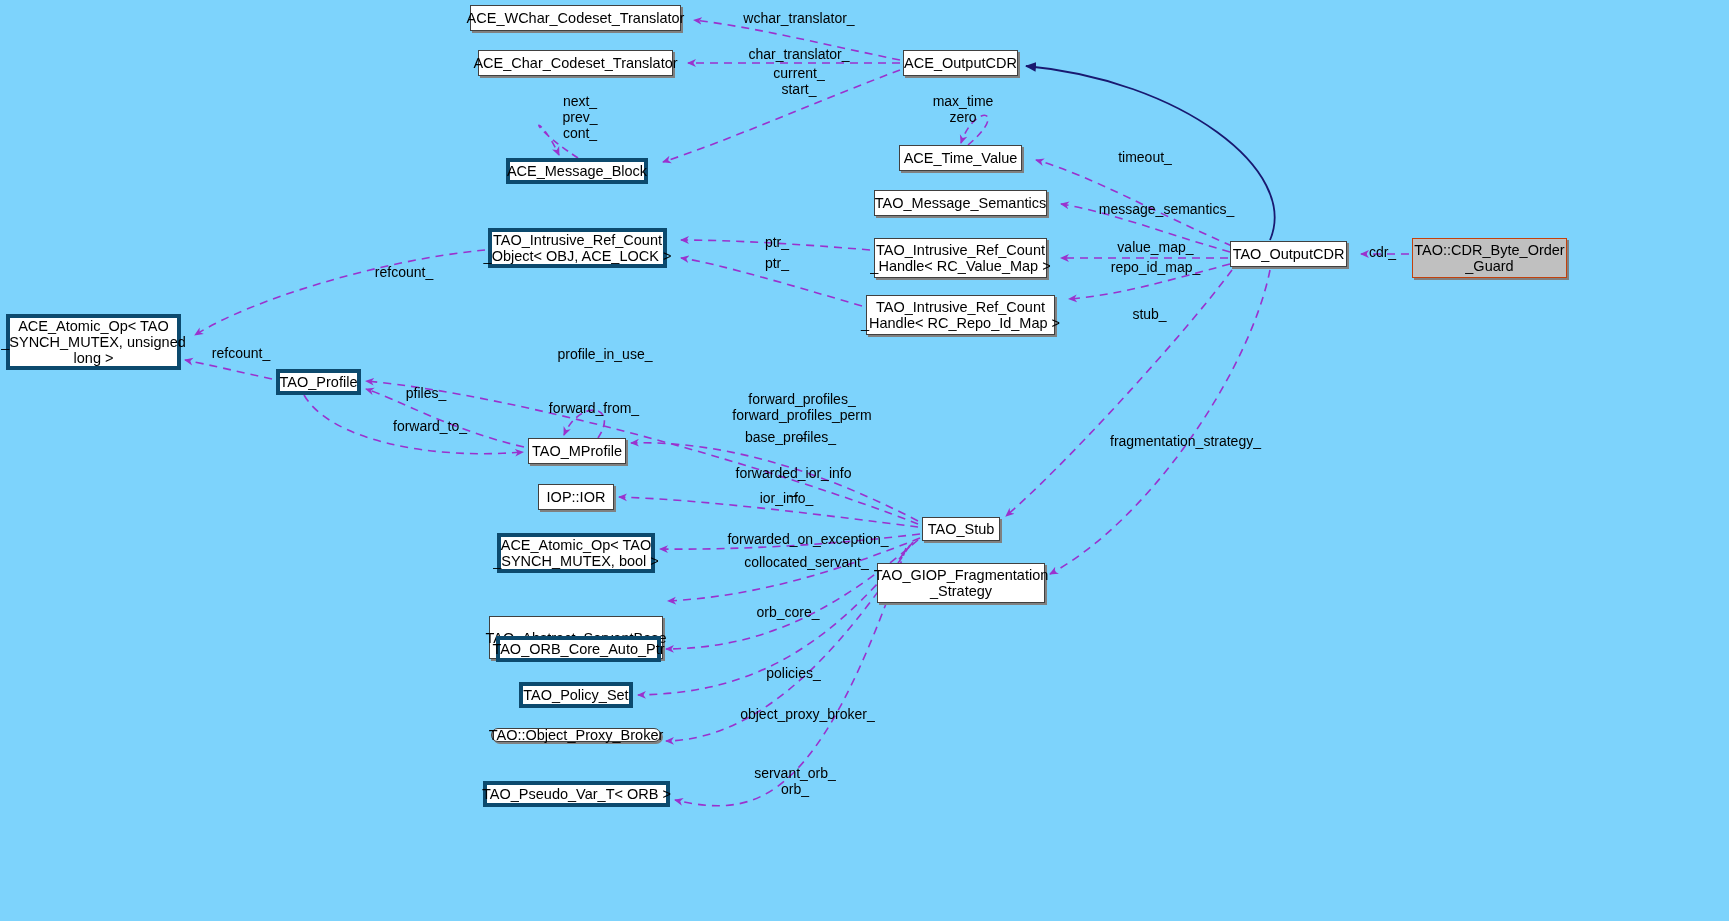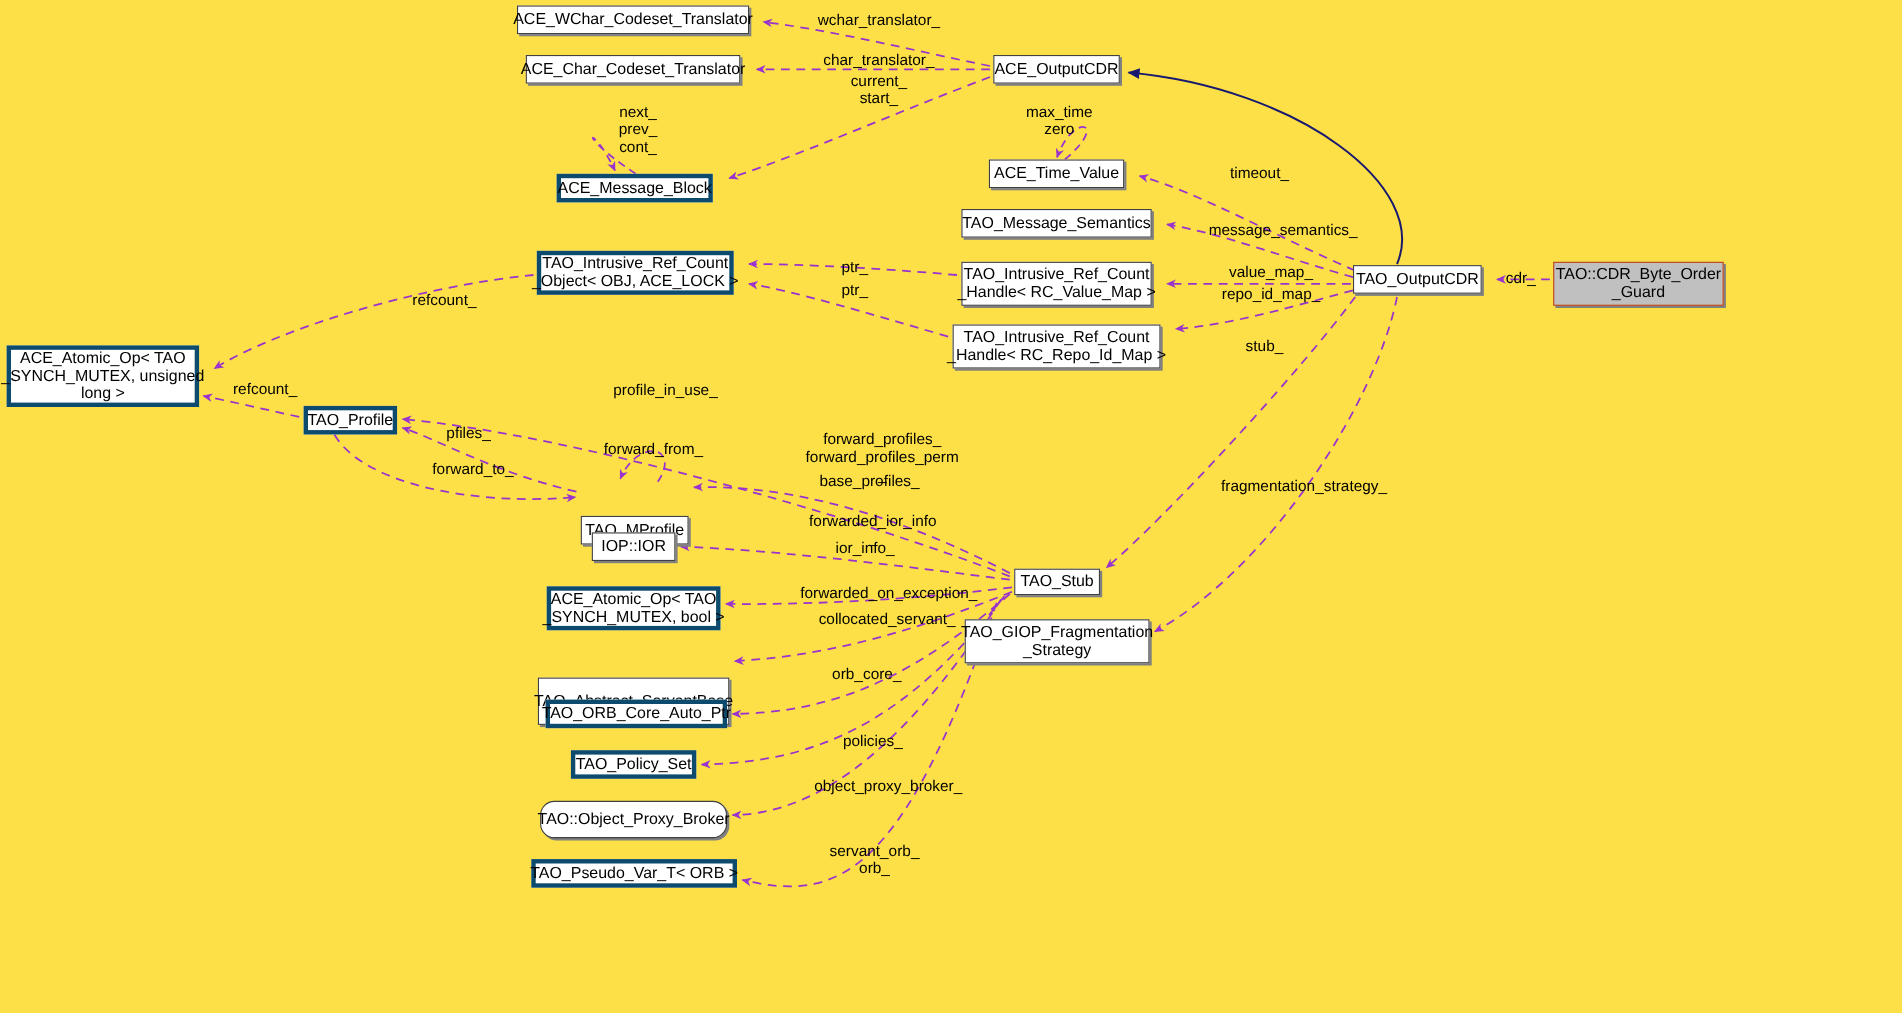--- a/index.html
+++ b/index.html
@@ -4,7 +4,7 @@
 <style>
   html,body{margin:0;padding:0;background:#ffffff;}
   body{font-family:"Liberation Sans","DejaVu Sans",sans-serif;}
-  #stage{position:relative;width:1729px;height:921px;background:#fde047;overflow:hidden;}
+  #stage{position:relative;width:1729px;height:921px;background:#7dd3fc;overflow:hidden;}
   svg#edges{position:absolute;left:0;top:0;width:1729px;height:921px;pointer-events:none;}
   .node{
     position:absolute;

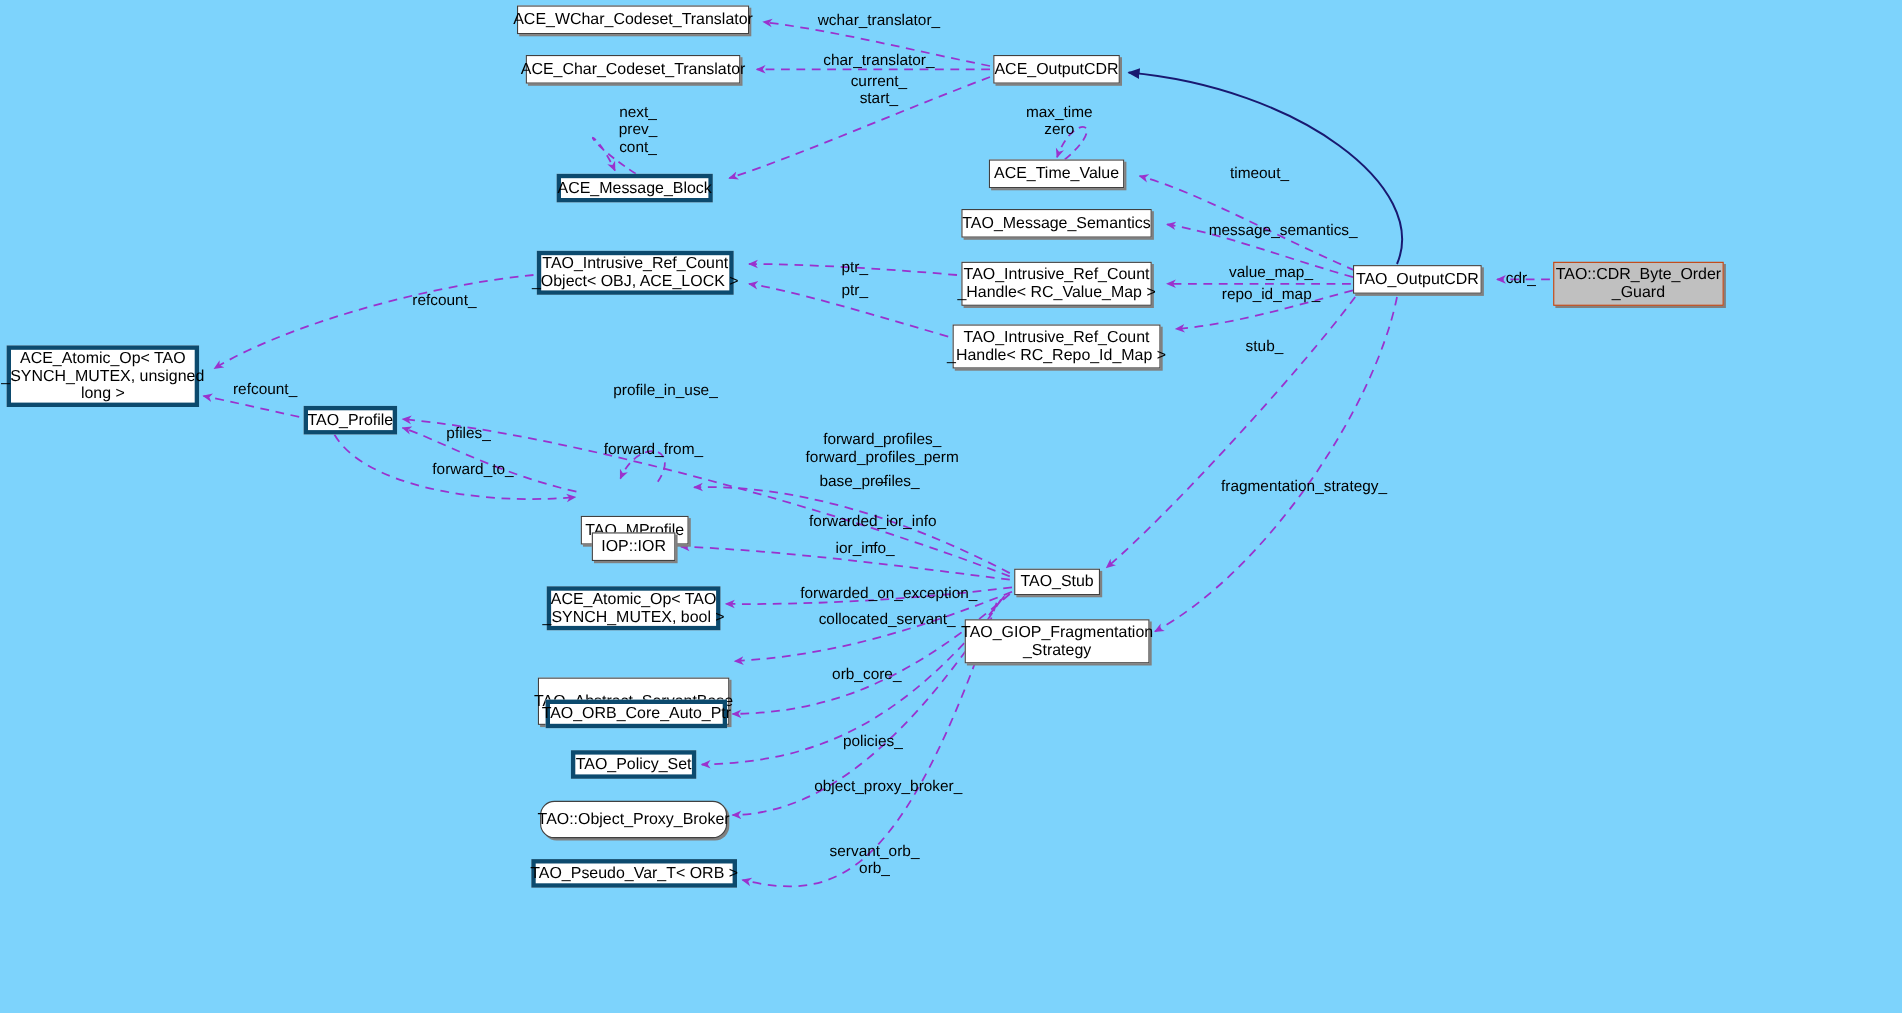--- a/index.html
+++ b/index.html
@@ -131,7 +131,7 @@
 _SYNCH_MUTEX, unsigned
 long &gt;</div>
       <div class="node red" style="left: 276px; top: 369px; width: 85px; height: 26px;">TAO_Profile</div>
-      <div class="node" style="left: 528px; top: 438px; width: 98px; height: 26px; margin-top: 31px;">TAO_MProfile</div>
+      <div class="node" style="left: 528px; top: 438px; width: 98px; height: 26px;">TAO_MProfile</div>
       <div class="node" style="left: 538px; top: 484px; width: 76px; height: 26px;">IOP::IOR</div>
       <div class="node red" style="left: 497px; top: 533px; width: 158px; height: 40px;">ACE_Atomic_Op&lt; TAO
 _SYNCH_MUTEX, bool &gt;</div>

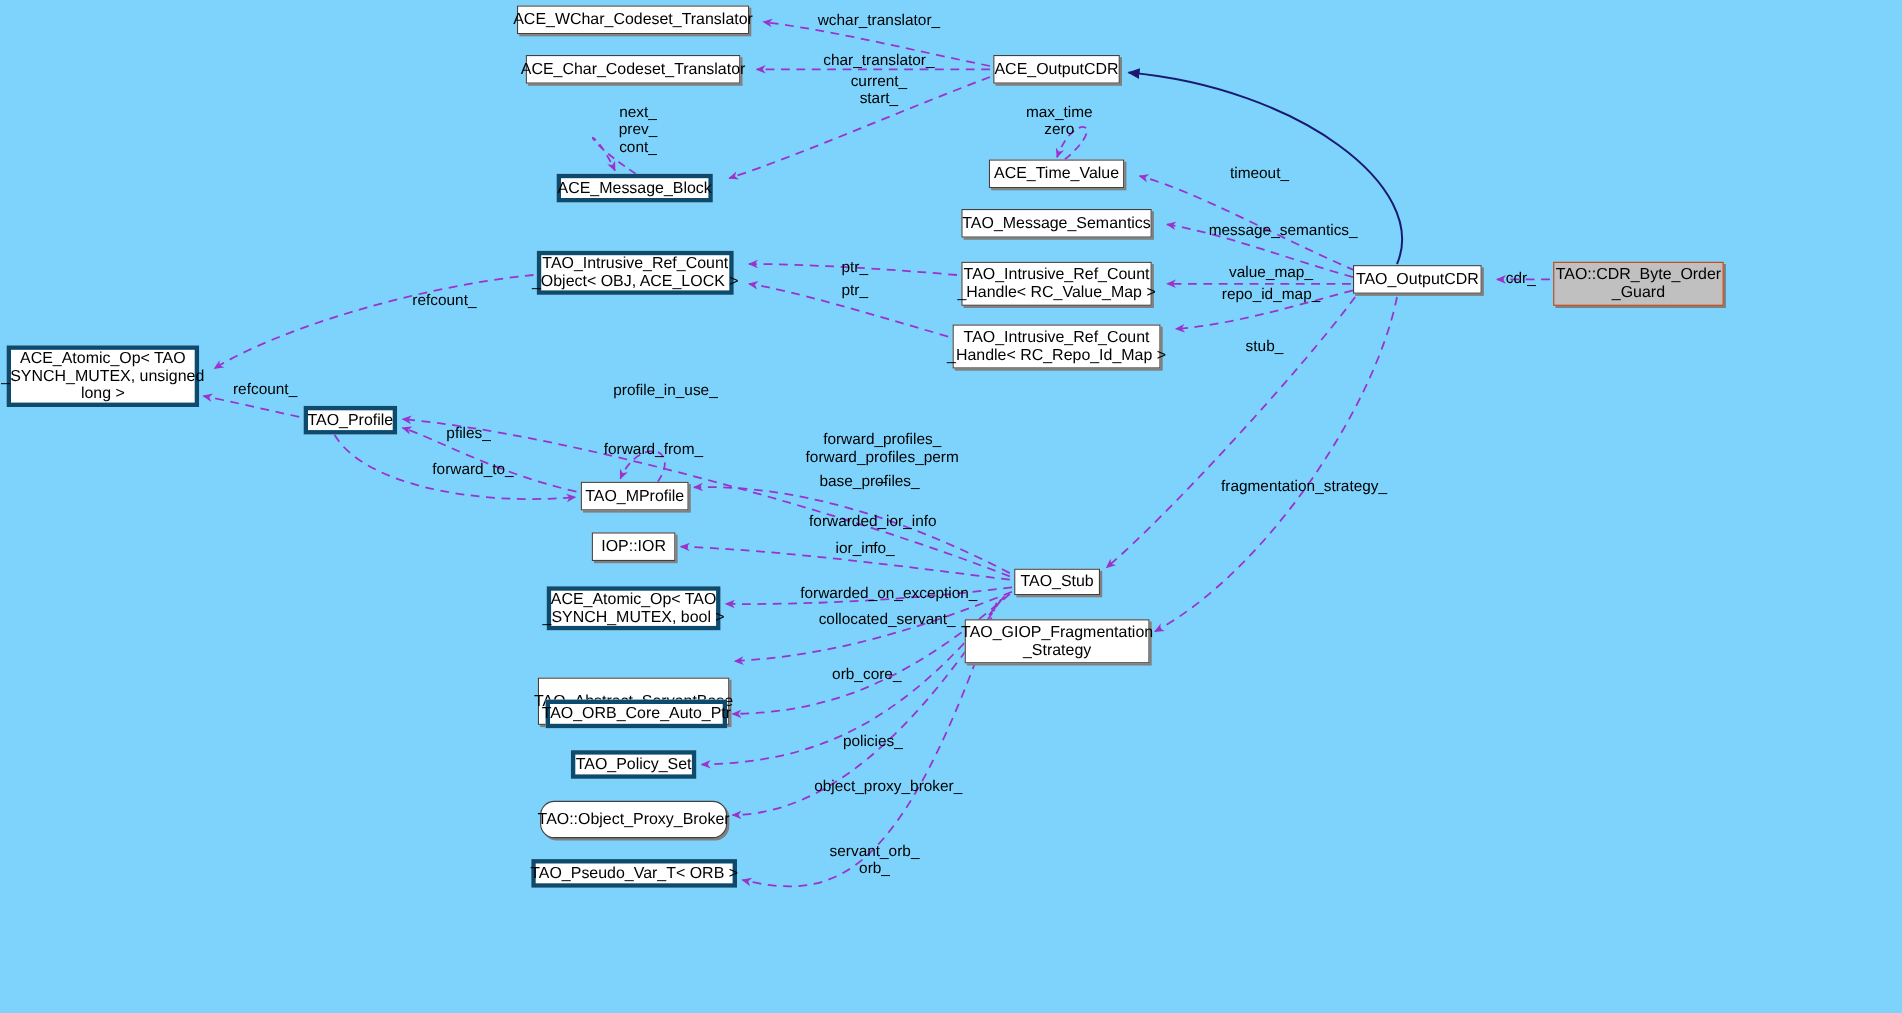--- a/index.html
+++ b/index.html
@@ -141,7 +141,7 @@
       <div class="node" style="left: 489px; top: 616px; width: 174px; height: 43px;">TAO_Abstract_ServantBase</div>
       <div class="node red" style="left: 496px; top: 636px; width: 165px; height: 26px;">TAO_ORB_Core_Auto_Ptr</div>
       <div class="node red" style="left: 519px; top: 682px; width: 114px; height: 26px;">TAO_Policy_Set</div>
-      <div class="node" style="left: 491px; top: 728px; width: 170px; height: 34px; border-radius: 13px;">TAO::Object_Proxy_Broker</div>
+      <div class="node" style="left: 491px; top: 728px; width: 170px; height: 14px; border-radius: 13px;">TAO::Object_Proxy_Broker</div>
       <div class="node red" style="left: 483px; top: 781px; width: 187px; height: 26px;">TAO_Pseudo_Var_T&lt; ORB &gt;</div>
     </div>
   <div id="labels-layer">

